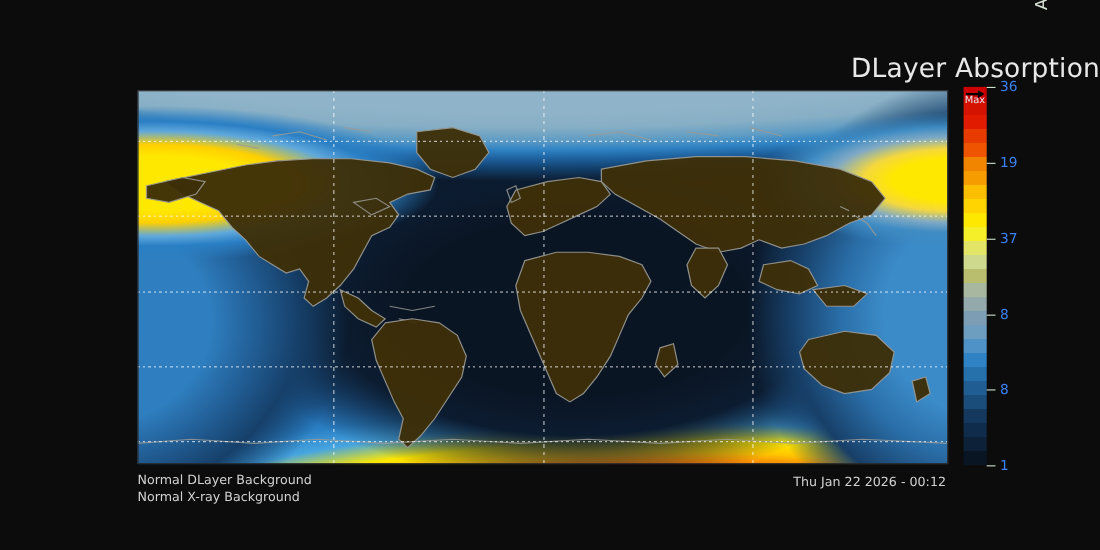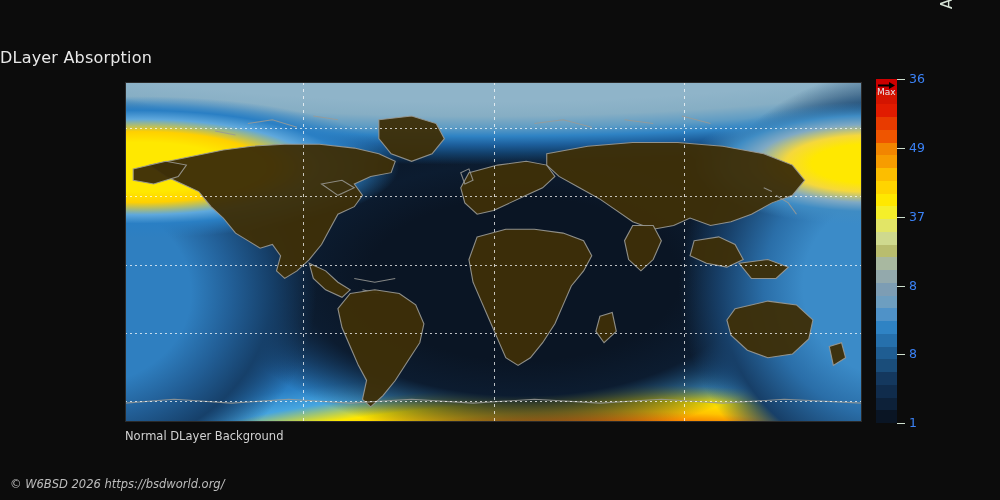--- a/index.html
+++ b/index.html
@@ -8,8 +8,8 @@
   #app{position:relative;width:1000px;height:500px;background:#0c0c0c;}
 
   
-  #title{position:absolute;left:0;top:48px;width:1000px;text-align:left;
-         color:#e8e8e8;font-size:16px;letter-spacing:.2px;}
+  #title{position:absolute;left:0;top:48px;width:1000px;text-align:right;
+         color:#e8e8e8;font-size:24px;letter-spacing:.2px;}
 
   
   #map-panel{position:absolute;left:125px;top:82px;width:737px;height:340px;

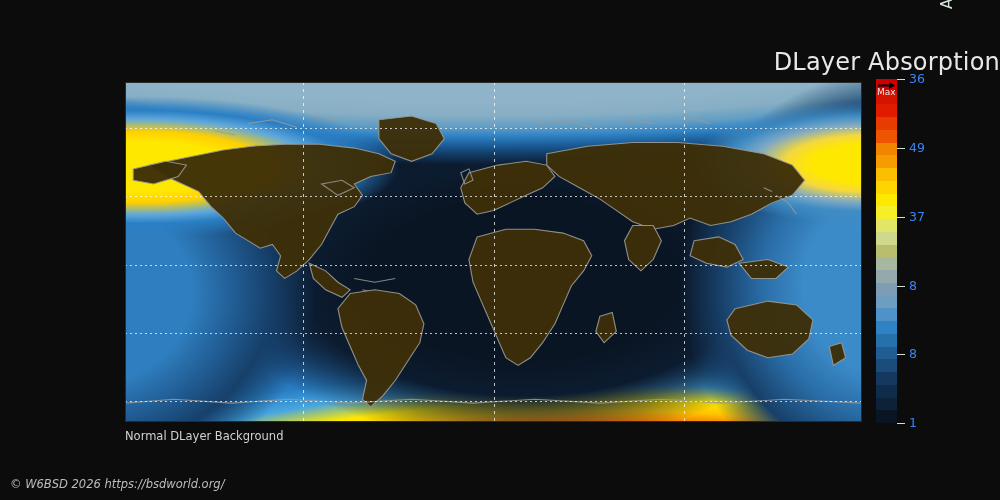--- a/index.html
+++ b/index.html
@@ -199,7 +199,7 @@
   <div class="ctick" style="top:423px"></div>
 
   <div class="clab" style="top:79px">36</div>
-  <div class="clab" style="top:148px">49</div>
+  <div class="clab" style="top:148px">19</div>
   <div class="clab" style="top:217px">37</div>
   <div class="clab" style="top:286px">8</div>
   <div class="clab" style="top:354px">8</div>

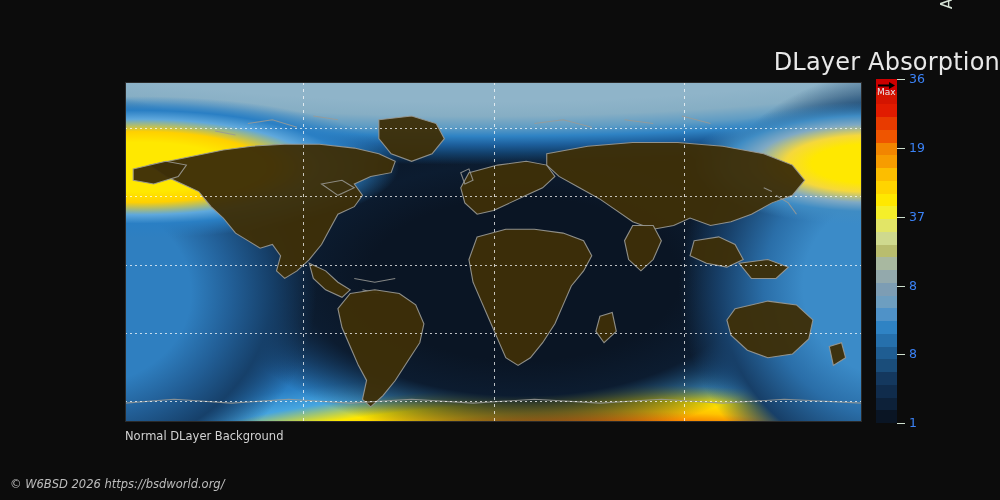--- a/index.html
+++ b/index.html
@@ -211,6 +211,7 @@
     <div>Normal DLayer Background</div>
   </div>
 
+  <div id="stamp">Thu Jan 22 2026 - 00:12</div>
 
   <div id="footer">© W6BSD 2026 https://bsdworld.org/</div>
 </div>

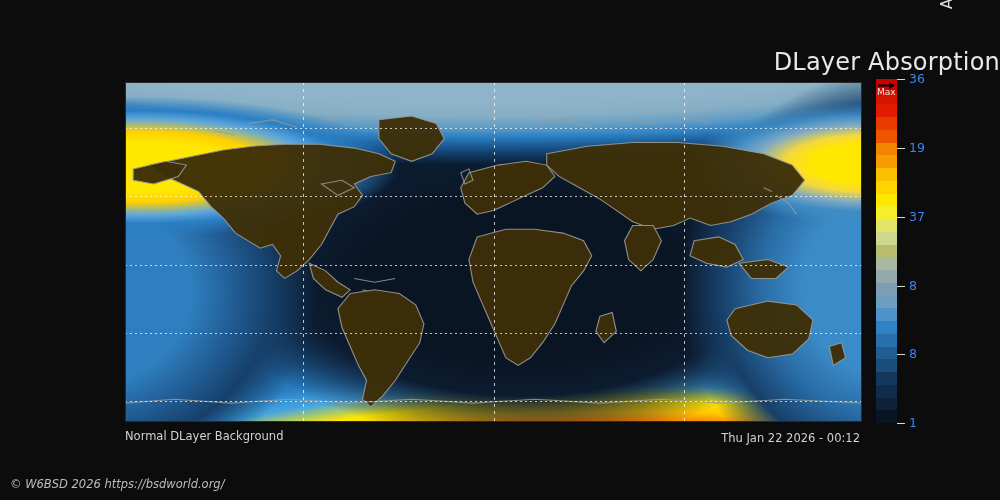--- a/index.html
+++ b/index.html
@@ -209,6 +209,7 @@
 
   <div id="notes">
     <div>Normal DLayer Background</div>
+    <div>Normal X-ray Background</div>
   </div>
 
   <div id="stamp">Thu Jan 22 2026 - 00:12</div>

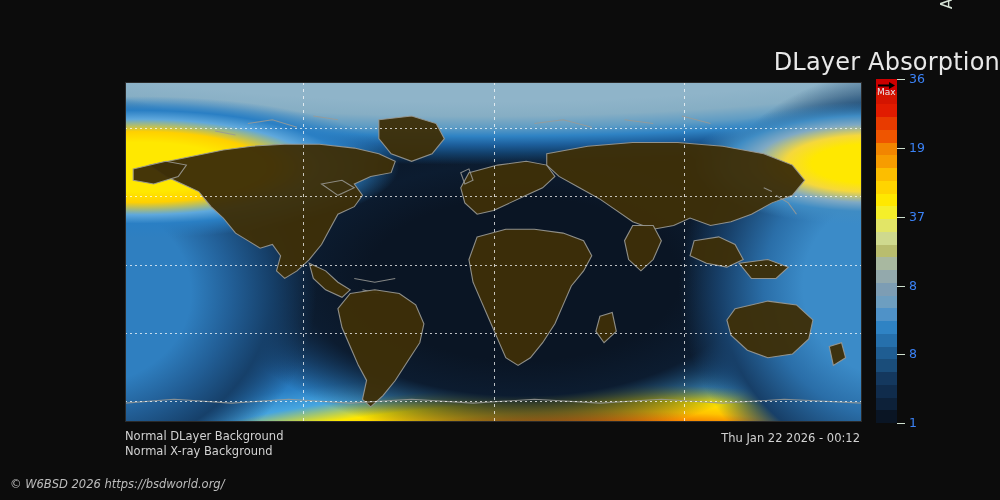--- a/index.html
+++ b/index.html
@@ -214,7 +214,6 @@
 
   <div id="stamp">Thu Jan 22 2026 - 00:12</div>
 
-  <div id="footer">© W6BSD 2026 https://bsdworld.org/</div>
 </div>
 
 </body></html>

